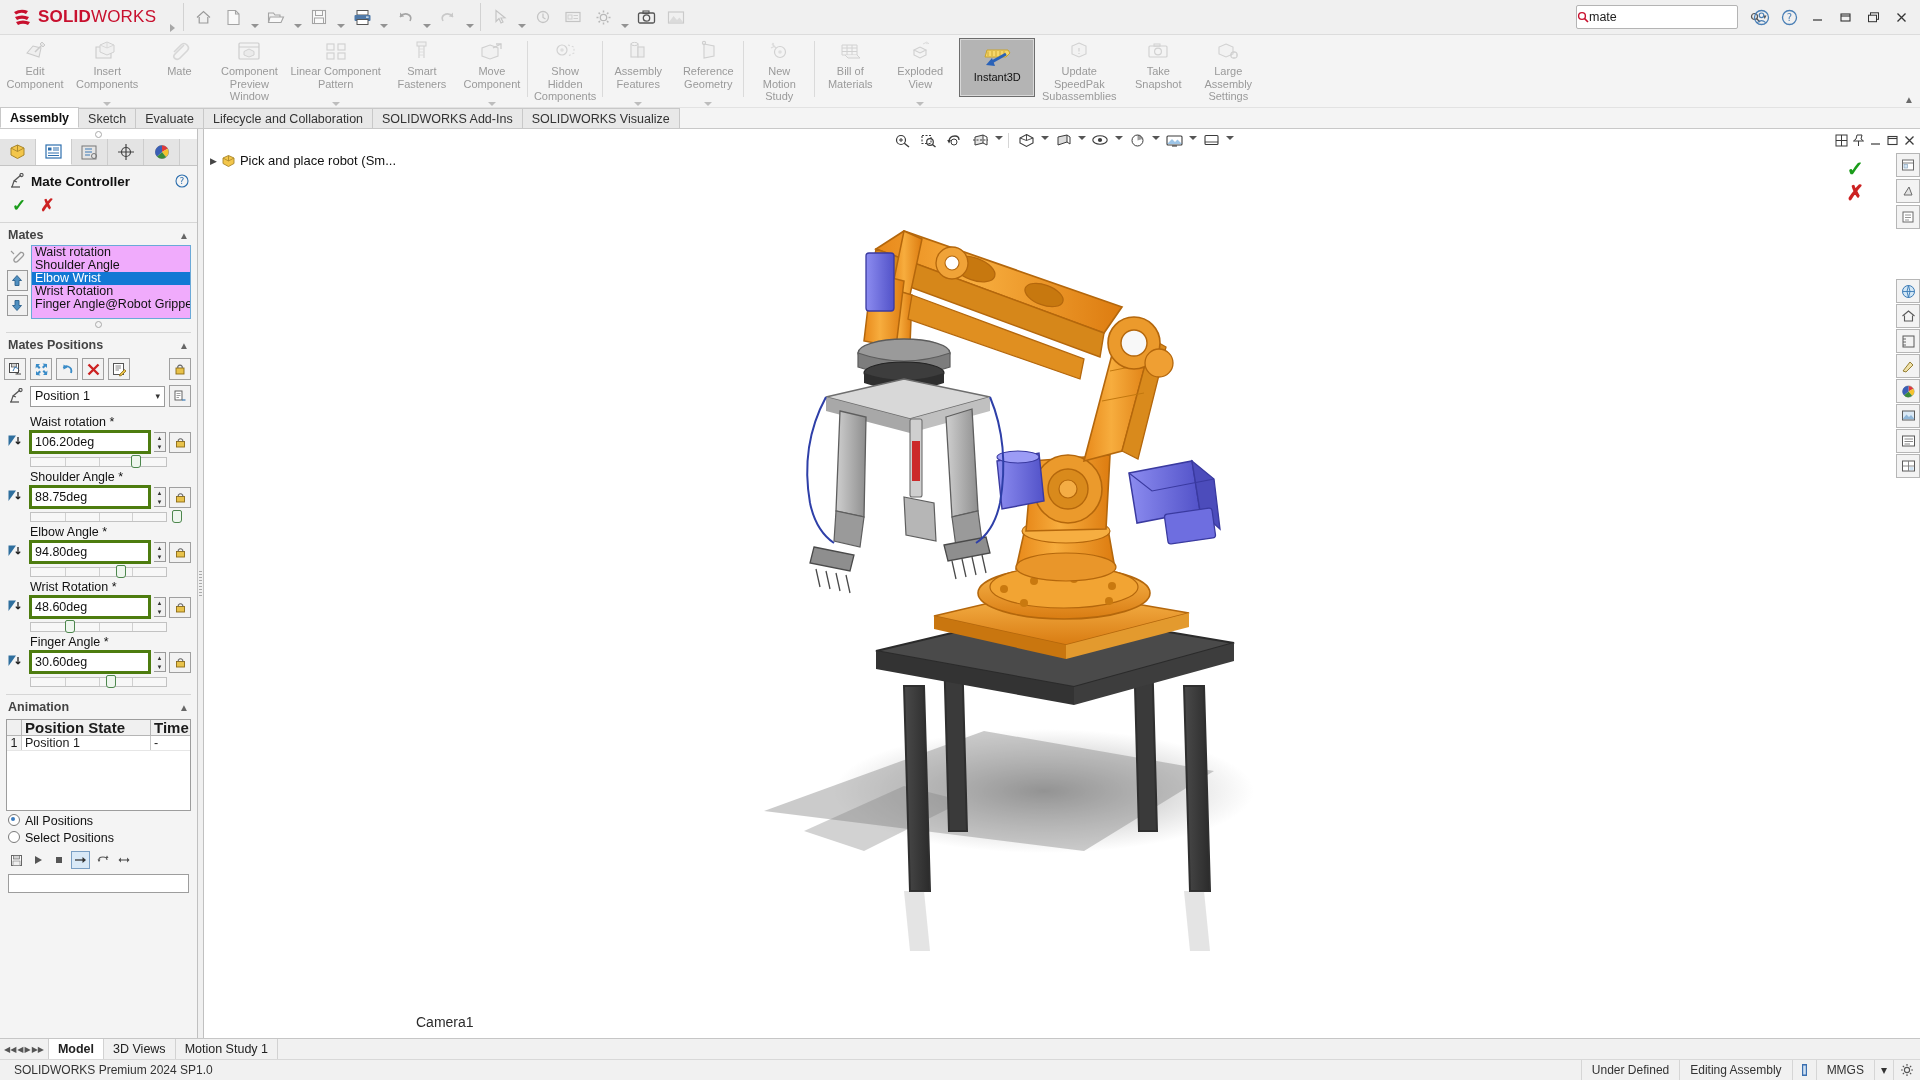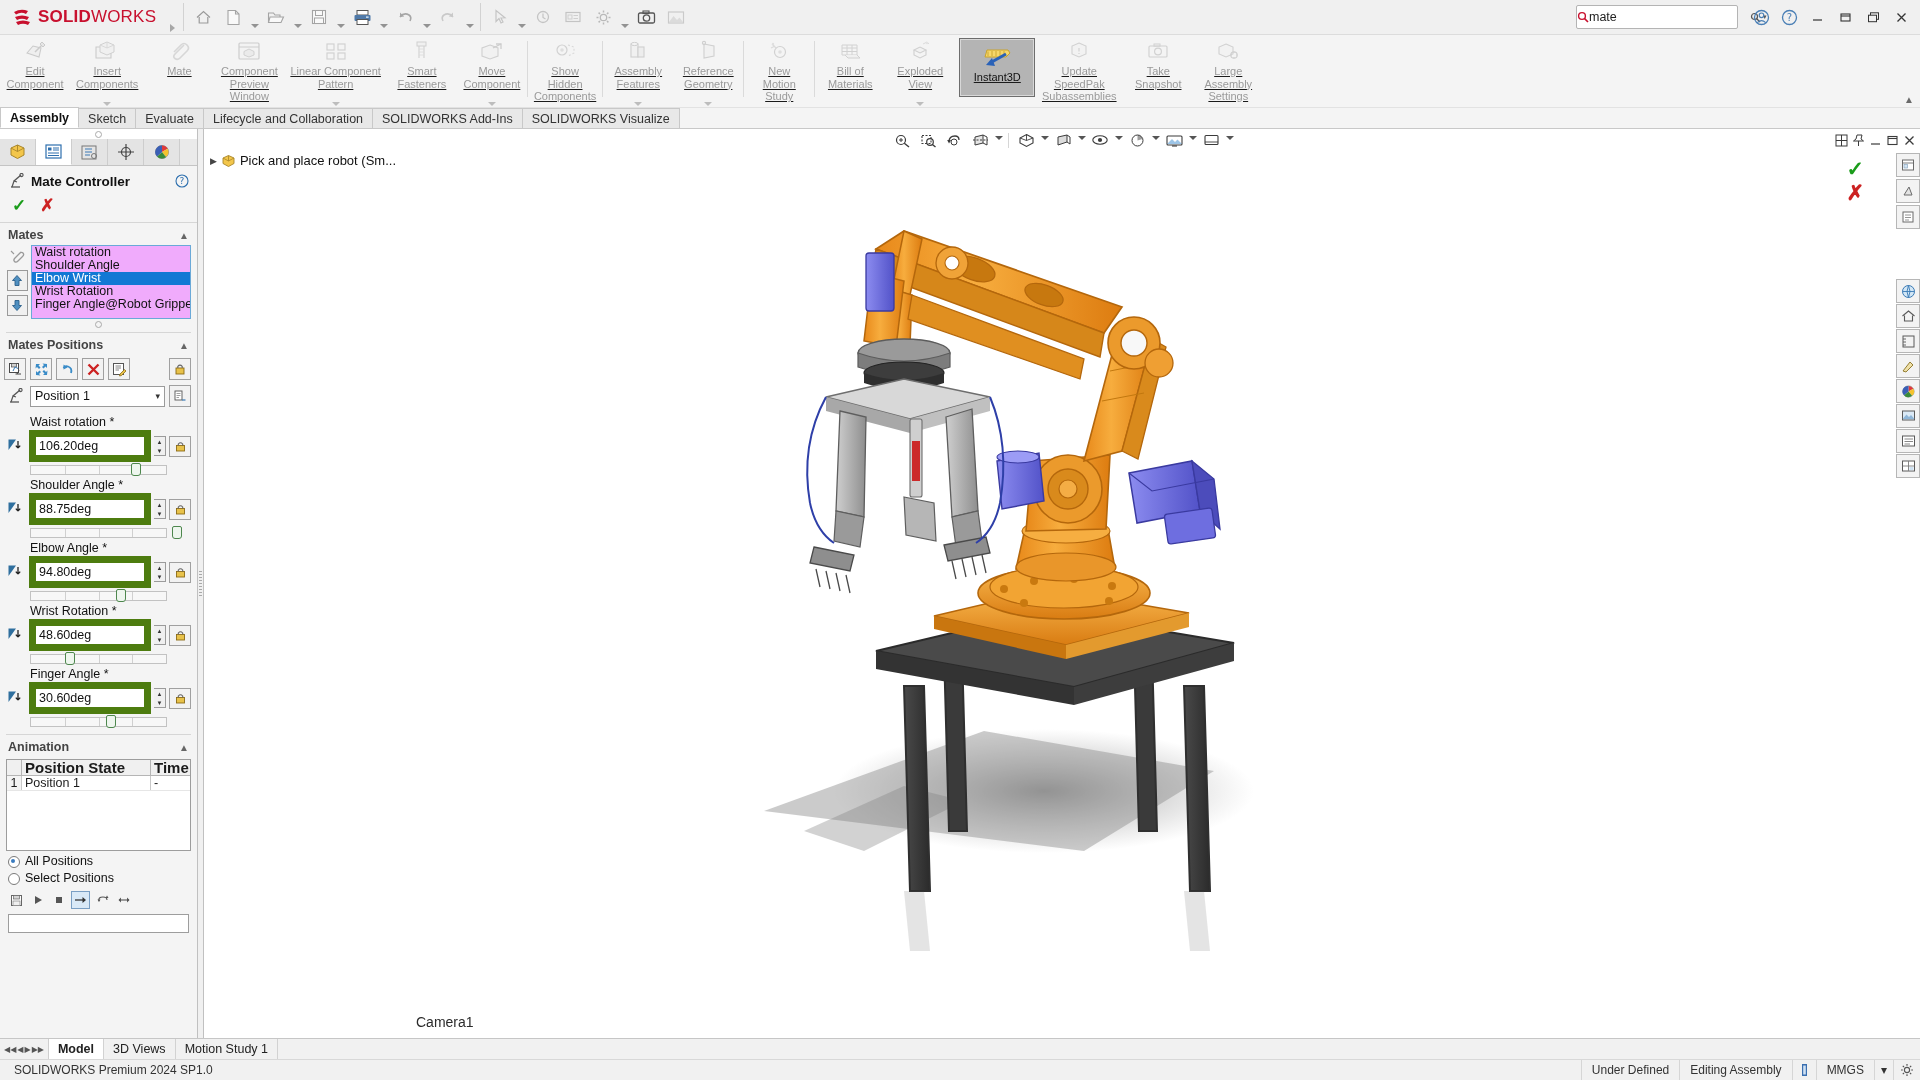--- a/index.html
+++ b/index.html
@@ -32,7 +32,7 @@
   .winbtn{width:26px;height:26px;display:flex;align-items:center;justify-content:center;color:#333;font-size:13px;}
 
   
-  .ribbon{height:72px;background:#f4f4f4;display:flex;align-items:stretch;position:relative;flex:none;border-bottom:1px solid #e2e2e2;text-decoration:underline;}
+  .ribbon{height:72px;background:#f4f4f4;display:flex;align-items:stretch;position:relative;flex:none;border-bottom:1px solid #e2e2e2;}
   .rbtn{width:auto;min-width:58px;padding:2px 6px 0;display:flex;flex-direction:column;align-items:center;text-align:center;color:#9a9a9a;font-size:11px;line-height:12.5px;position:relative;}
   .rbtn .ricon{height:26px;display:flex;align-items:flex-end;justify-content:center;margin-bottom:2px;opacity:.45;}
   .rbtn.active{color:#111;}

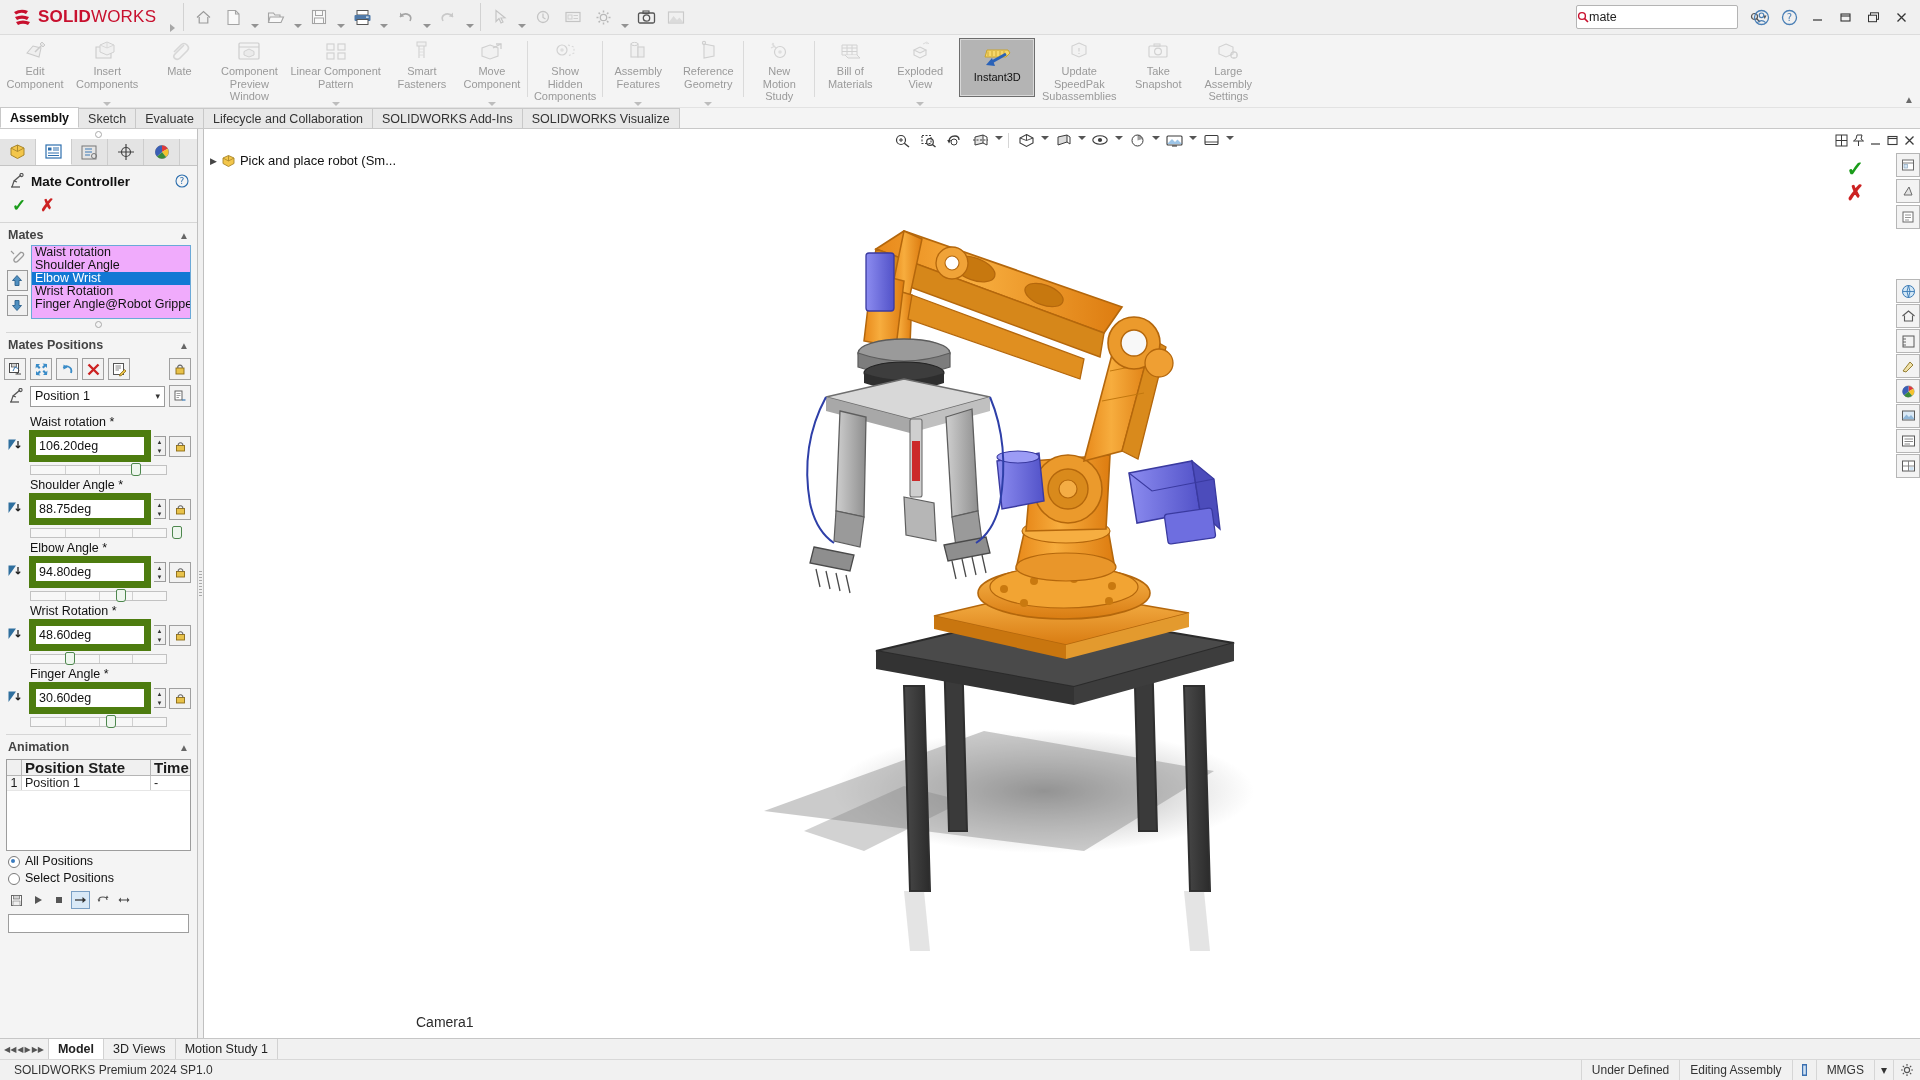--- a/index.html
+++ b/index.html
@@ -87,7 +87,7 @@
   .flabel{font-size:12.5px;color:#111;padding:2px 0 1px 26px;}
   .frow{display:flex;align-items:center;gap:3px;}
   .ficon{width:22px;height:18px;display:flex;align-items:center;justify-content:center;}
-  .fbox{flex:1;height:18px;border:7px solid #4d7c0f;background:#fff;display:flex;align-items:center;font-size:12.5px;padding:0 3px;color:#111;}
+  .fbox{flex:1;height:18px;border:3px solid #4d7c0f;background:#fff;display:flex;align-items:center;font-size:12.5px;padding:0 3px;color:#111;}
   .spin{width:11px;height:18px;border:1px solid #9b9b9b;border-left:none;background:#f0f0f0;display:flex;flex-direction:column;}
   .spin div{flex:1;display:flex;align-items:center;justify-content:center;font-size:6px;color:#333;line-height:1;}
   .flock{width:20px;height:19px;border:1px solid #a0a0a0;background:#f2f2f2;display:flex;align-items:center;justify-content:center;}

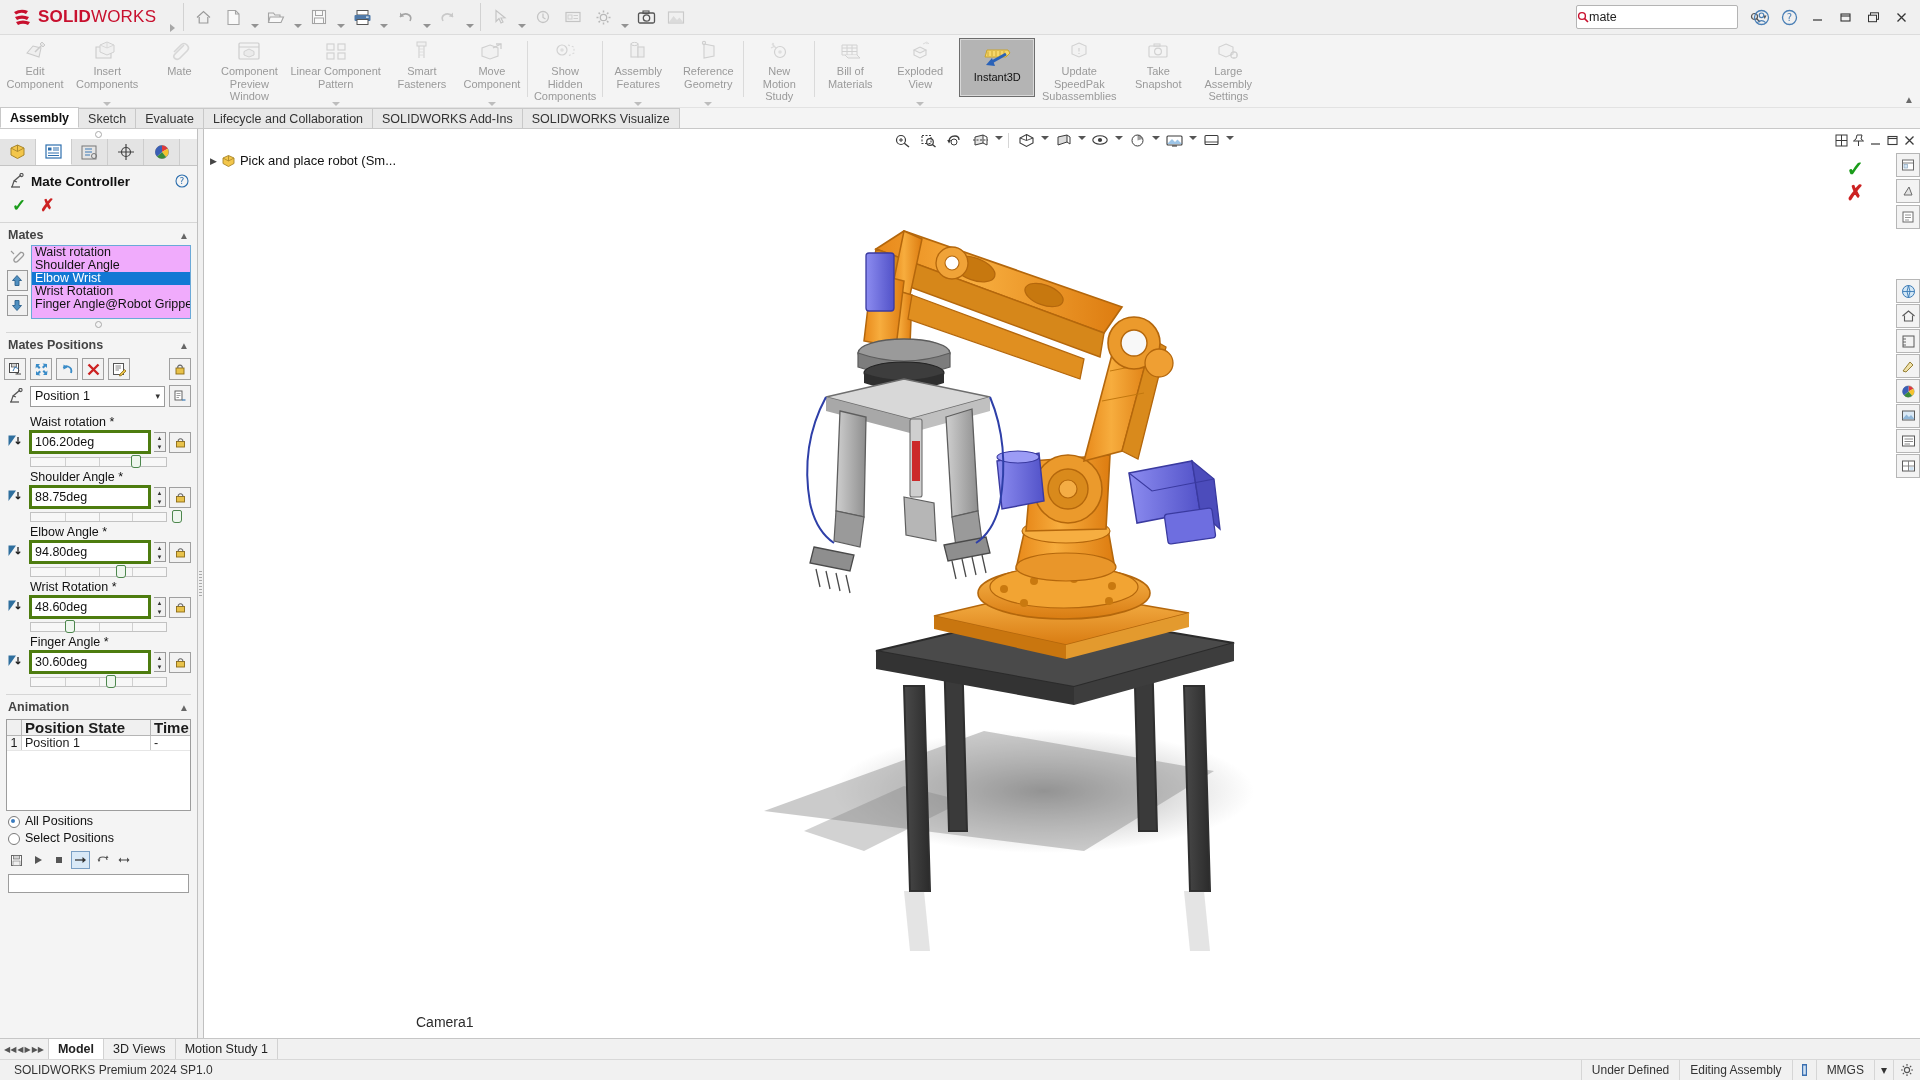--- a/index.html
+++ b/index.html
@@ -105,7 +105,7 @@
   .at-row .c0{width:14px;border-right:1px solid #c9c9c9;text-align:center;background:#f4f4f4;}
   .at-row .c1{flex:1;border-right:1px solid #c9c9c9;padding-left:3px;}
   .at-row .c2{width:36px;padding-left:3px;}
-  .radiorow{display:flex;align-items:flex-end;gap:5px;padding:3px 6px 0 8px;font-size:12.5px;color:#111;}
+  .radiorow{display:flex;align-items:flex-start;gap:5px;padding:3px 6px 0 8px;font-size:12.5px;color:#111;}
   .rad{width:10px;height:10px;border:1px solid #7a7a7a;border-radius:50%;background:#fff;position:relative;}
   .rad.on::after{content:"";position:absolute;left:2px;top:2px;width:4px;height:4px;border-radius:50%;background:#3a7bbf;}
   .playrow{display:flex;align-items:center;gap:4px;padding:6px 6px 3px 8px;}

